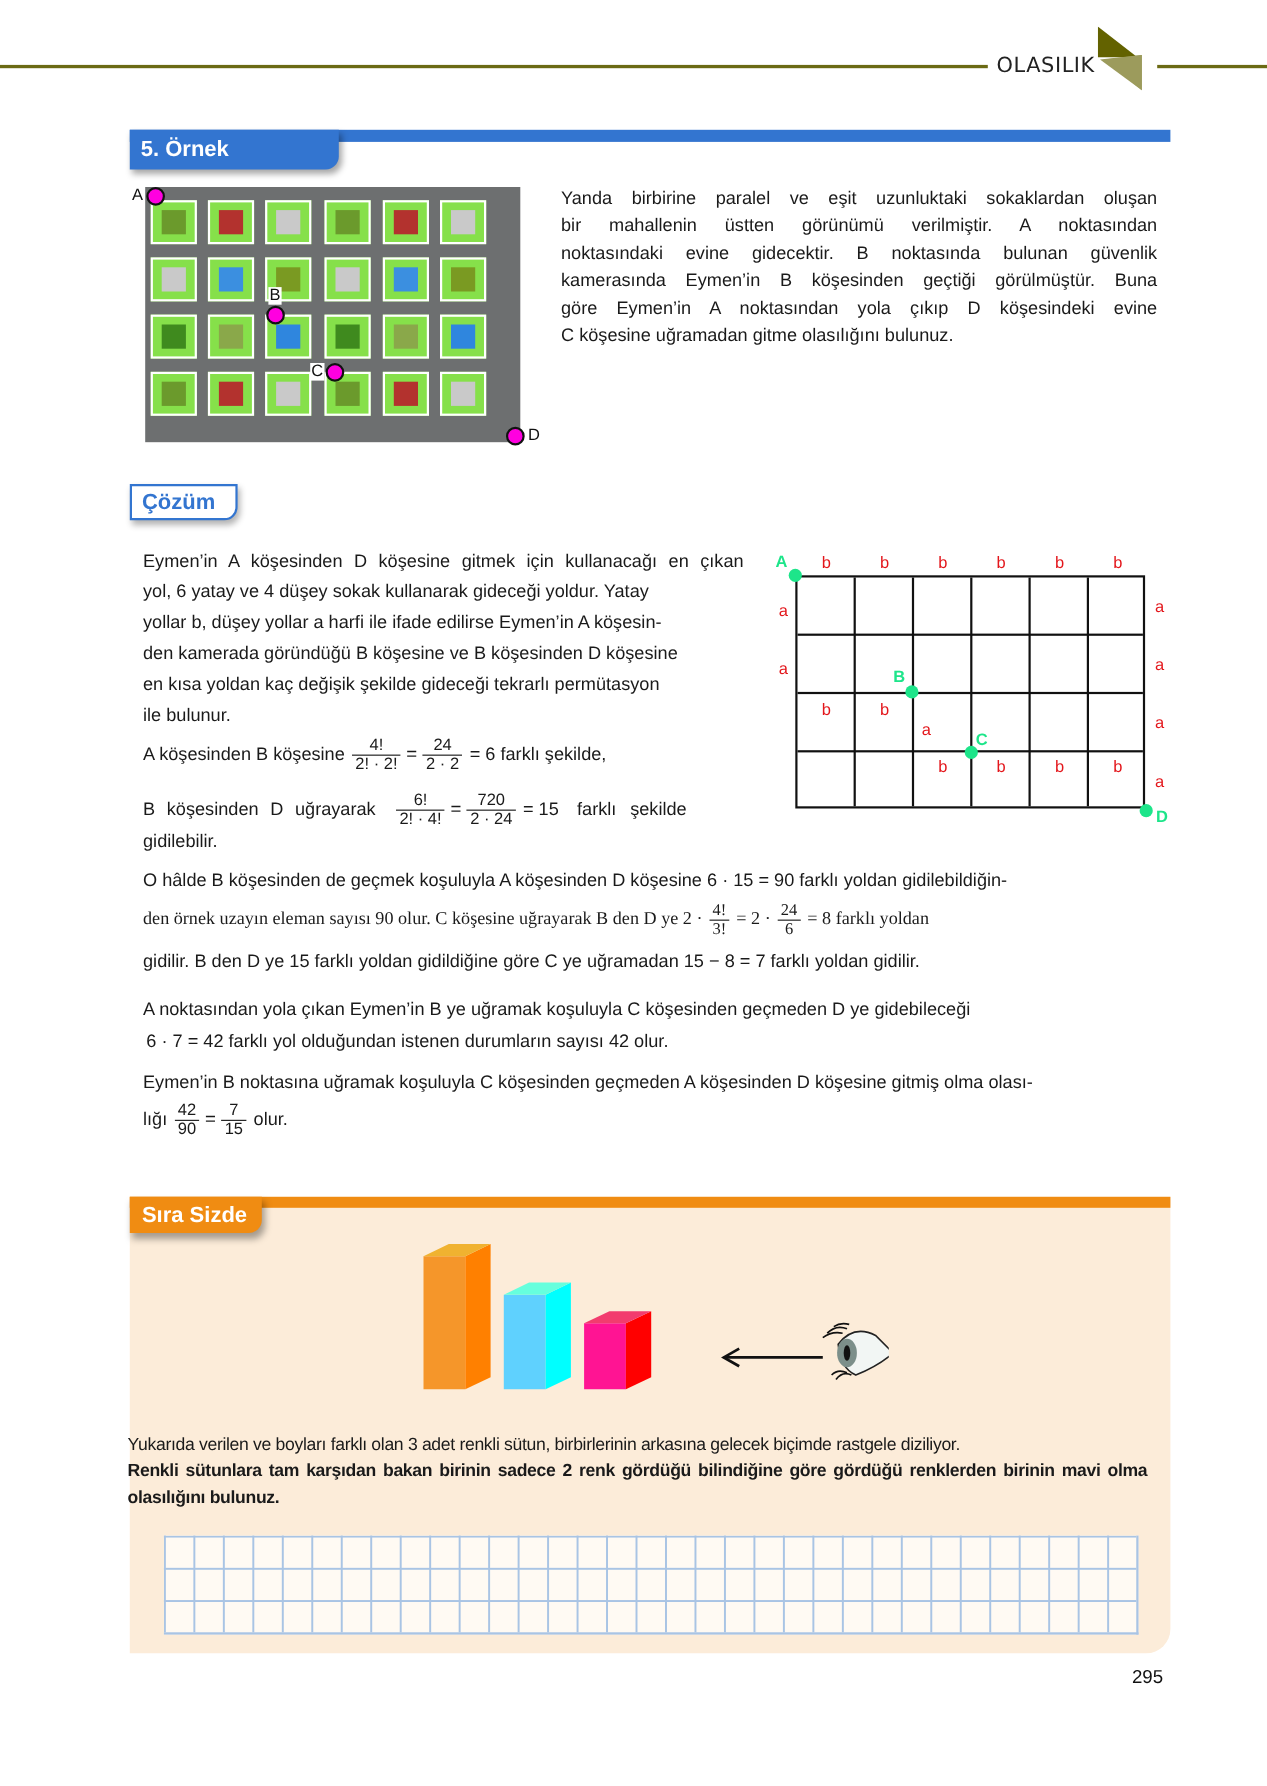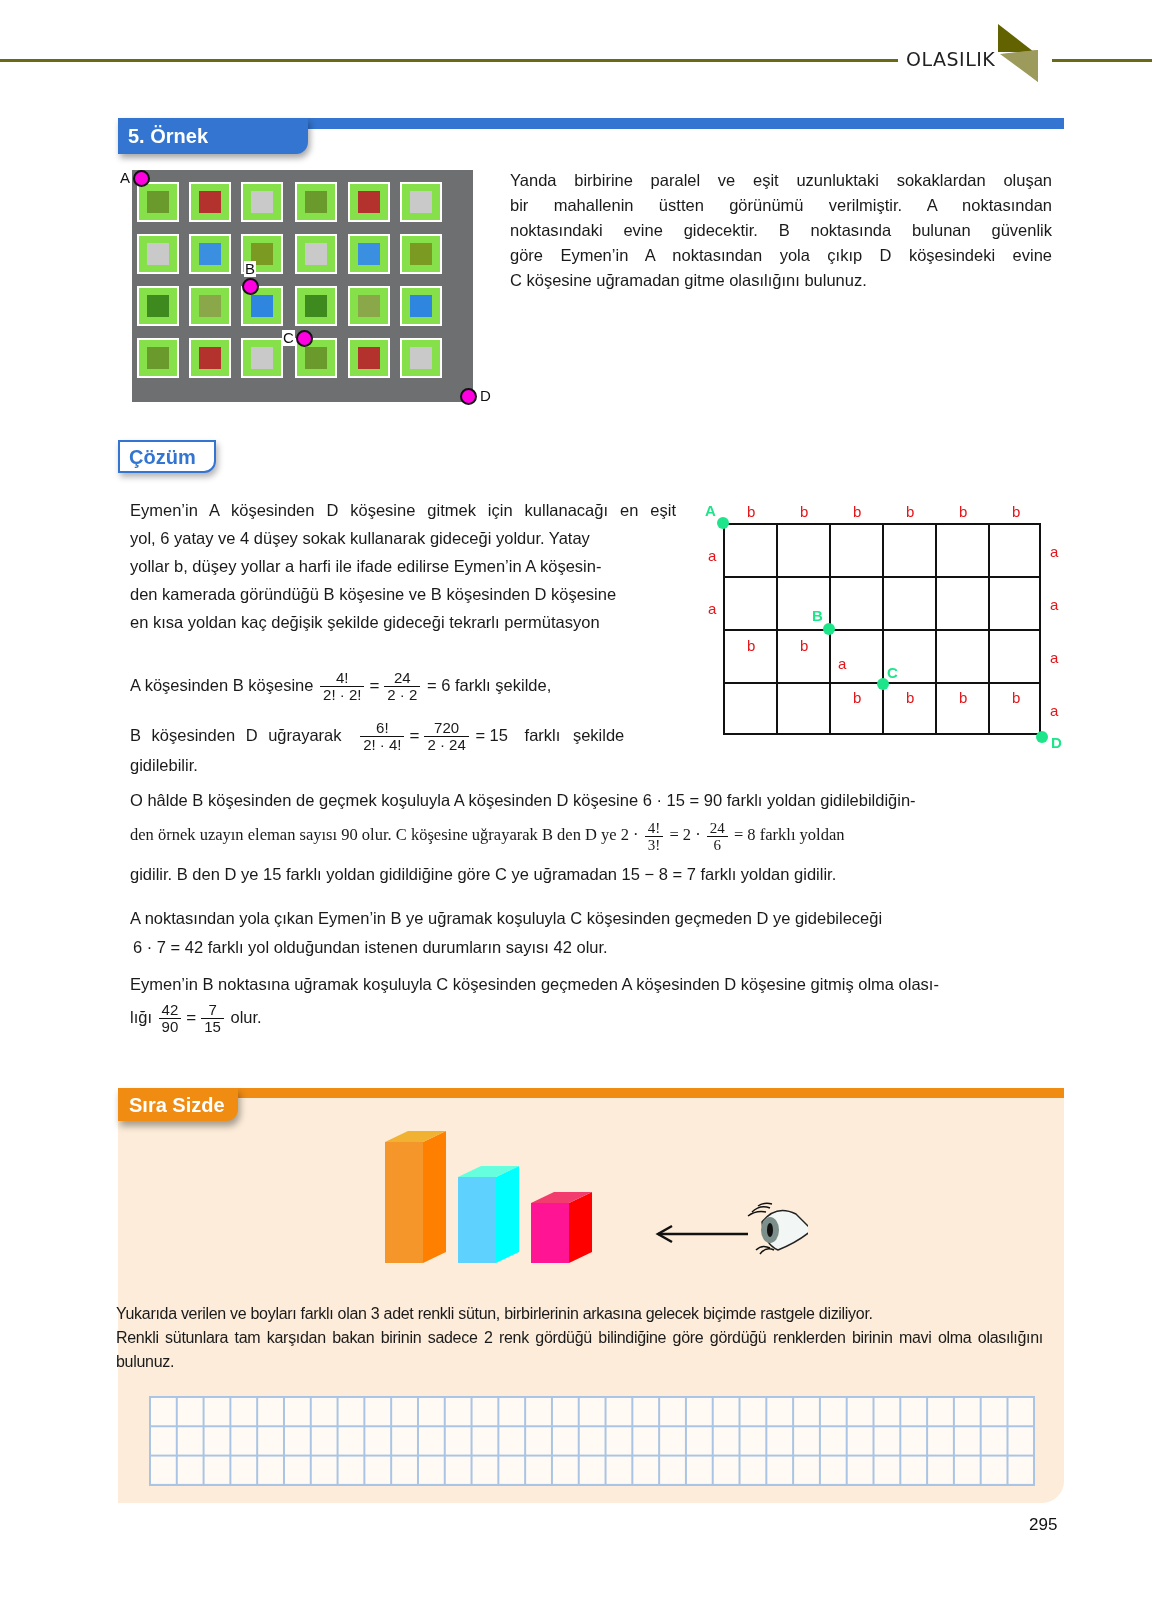--- a/index.html
+++ b/index.html
@@ -180,6 +180,7 @@
   <p style="text-align-last:justify">Yanda  birbirine paralel ve eşit uzunluktaki sokaklardan oluşan</p>
   <p style="text-align-last:justify">bir mahallenin üstten görünümü verilmiştir. A noktasından</p>
   <p style="text-align-last:justify">noktasındaki evine gidecektir. B noktasında bulunan güvenlik</p>
+  <p style="text-align-last:justify">kamerasında Eymen’in B köşesinden geçtiği görülmüştür. Buna</p>
   <p style="text-align-last:justify">göre Eymen’in A noktasından yola çıkıp D köşesindeki evine</p>
   <p>C köşesine uğramadan gitme olasılığını bulunuz.</p>
 </div>

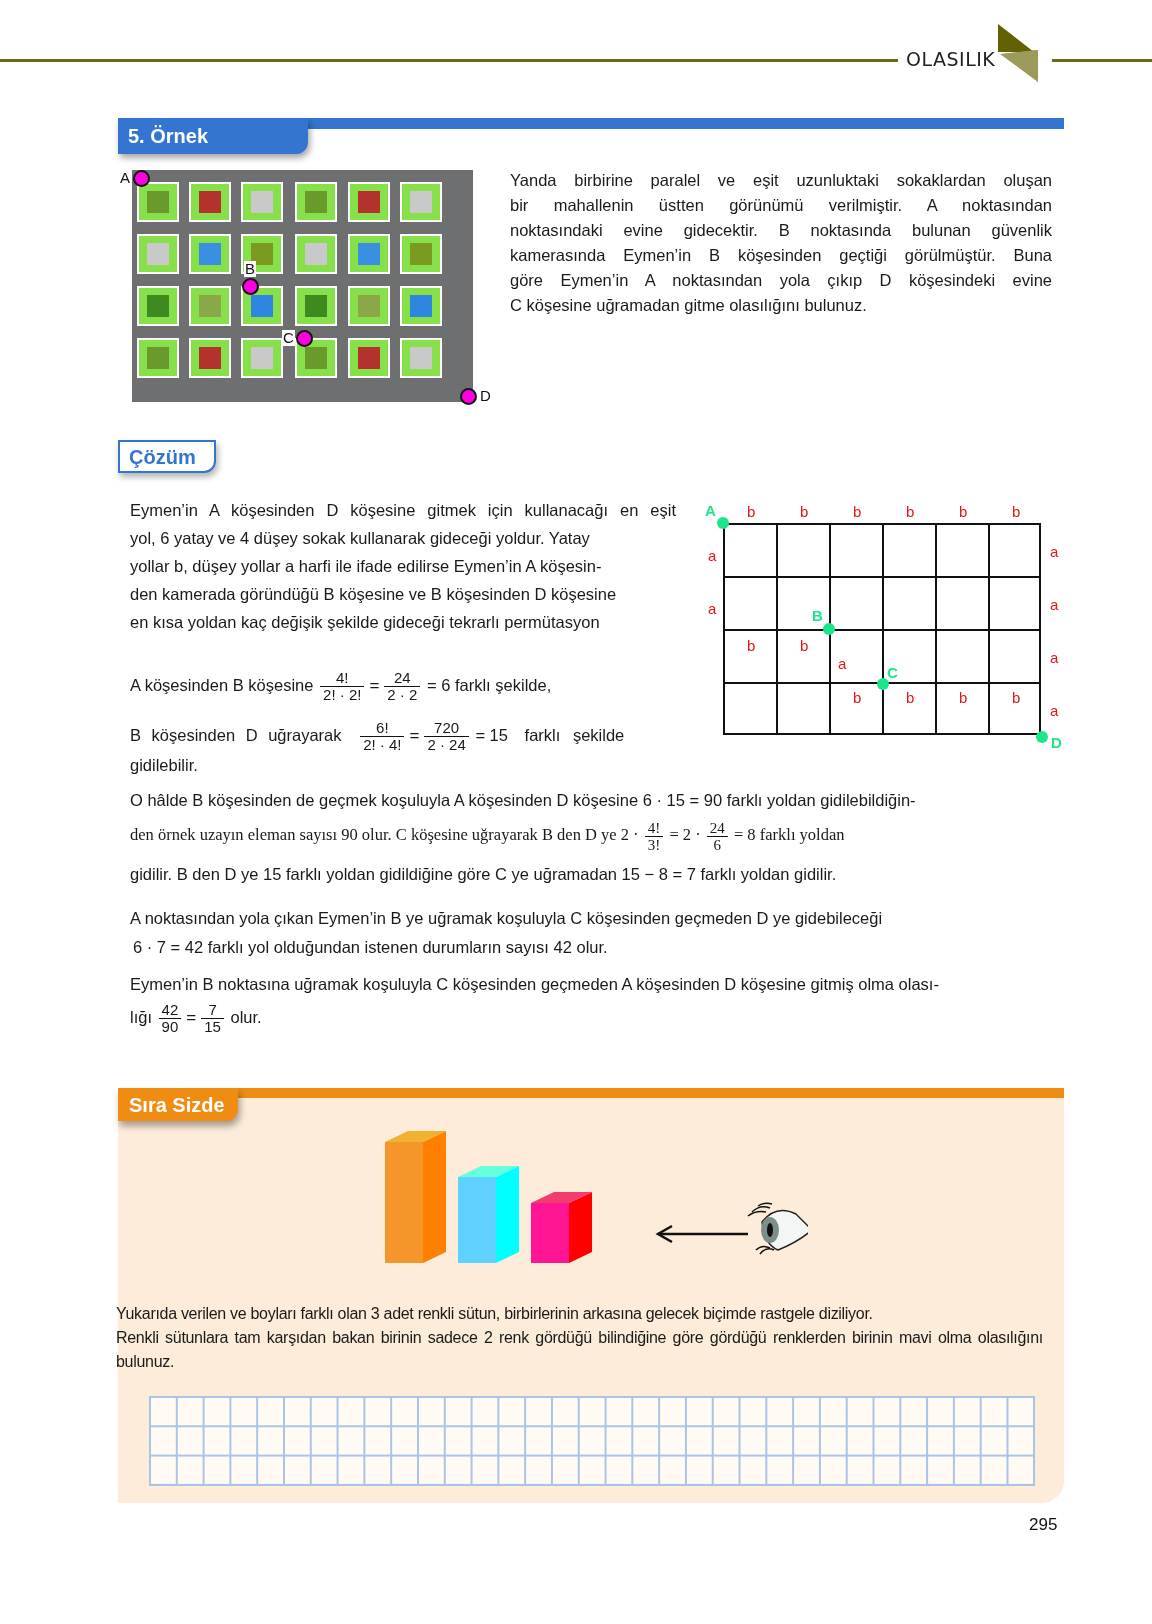--- a/index.html
+++ b/index.html
@@ -188,7 +188,7 @@
 <div class="cozum-tab">Çözüm</div>
 
 <div class="para" style="left:130px;top:496px;width:546px;line-height:28px;">
-  <p style="text-align-last:justify">Eymen’in A köşesinden D köşesine gitmek için kullanacağı en eşit</p>
+  <p style="text-align-last:justify">Eymen’in A köşesinden D köşesine gitmek için kullanacağı en çıkan</p>
   <p>yol, 6 yatay ve 4 düşey sokak kullanarak gideceği yoldur. Yatay</p>
   <p>yollar b, düşey yollar a harfi ile ifade edilirse Eymen’in A köşesin-</p>
   <p>den kamerada göründüğü B köşesine ve B köşesinden D köşesine</p>

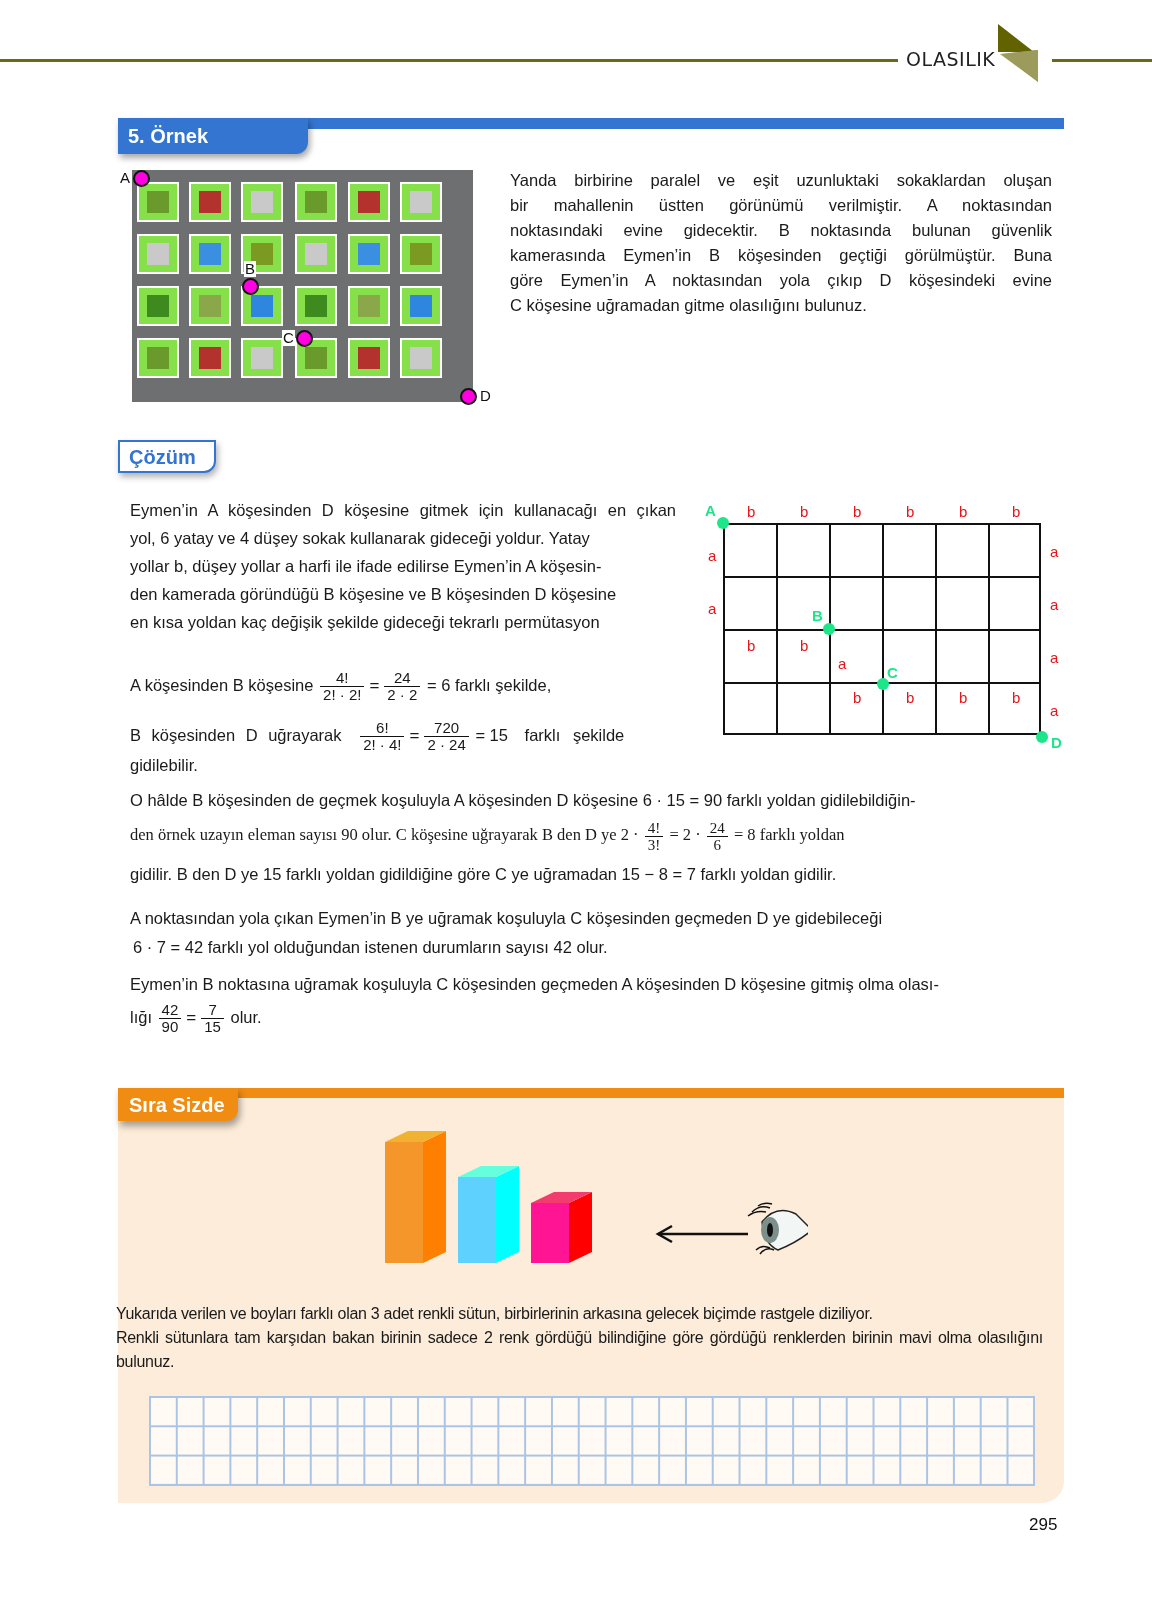--- a/index.html
+++ b/index.html
@@ -193,6 +193,7 @@
   <p>yollar b, düşey yollar a harfi ile ifade edilirse Eymen’in A köşesin-</p>
   <p>den kamerada göründüğü B köşesine ve B köşesinden D köşesine</p>
   <p>en kısa yoldan kaç değişik şekilde gideceği tekrarlı permütasyon</p>
+  <p>ile bulunur.</p>
 </div>
 
 <div class="para" style="left:130px;top:670px;width:560px;">

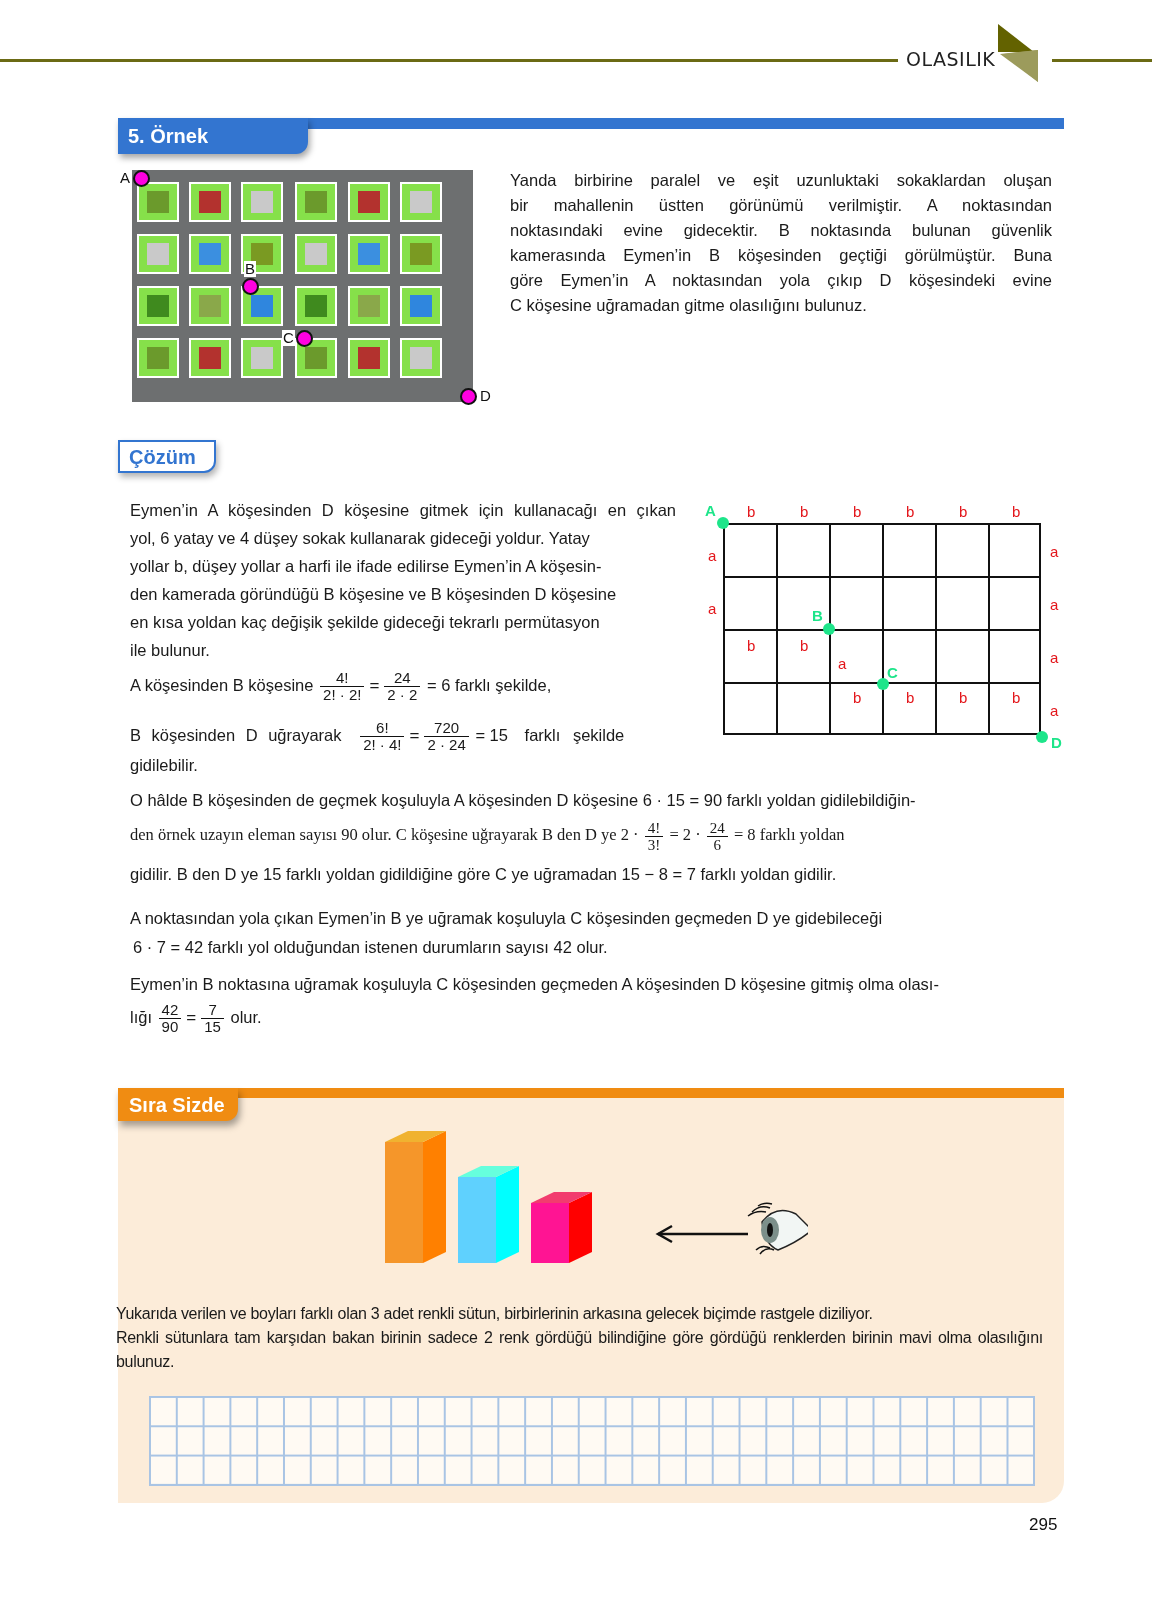--- a/index.html
+++ b/index.html
@@ -315,7 +315,7 @@
 
 <div class="para" style="left:116px;top:1302px;width:927px;font-size:16px;line-height:24px;letter-spacing:-0.3px;">
   <p style="white-space:nowrap">Yukarıda verilen ve boyları farklı olan 3 adet renkli sütun, birbirlerinin arkasına gelecek biçimde rastgele diziliyor.</p>
-  <p style="font-weight:normal;text-align:justify;">Renkli sütunlara tam karşıdan bakan birinin sadece 2 renk gördüğü bilindiğine göre gördüğü renklerden birinin mavi olma olasılığını bulunuz.</p>
+  <p style="font-weight:bold;text-align:justify;">Renkli sütunlara tam karşıdan bakan birinin sadece 2 renk gördüğü bilindiğine göre gördüğü renklerden birinin mavi olma olasılığını bulunuz.</p>
 </div>
 
 <div class="answer-grid"></div>

